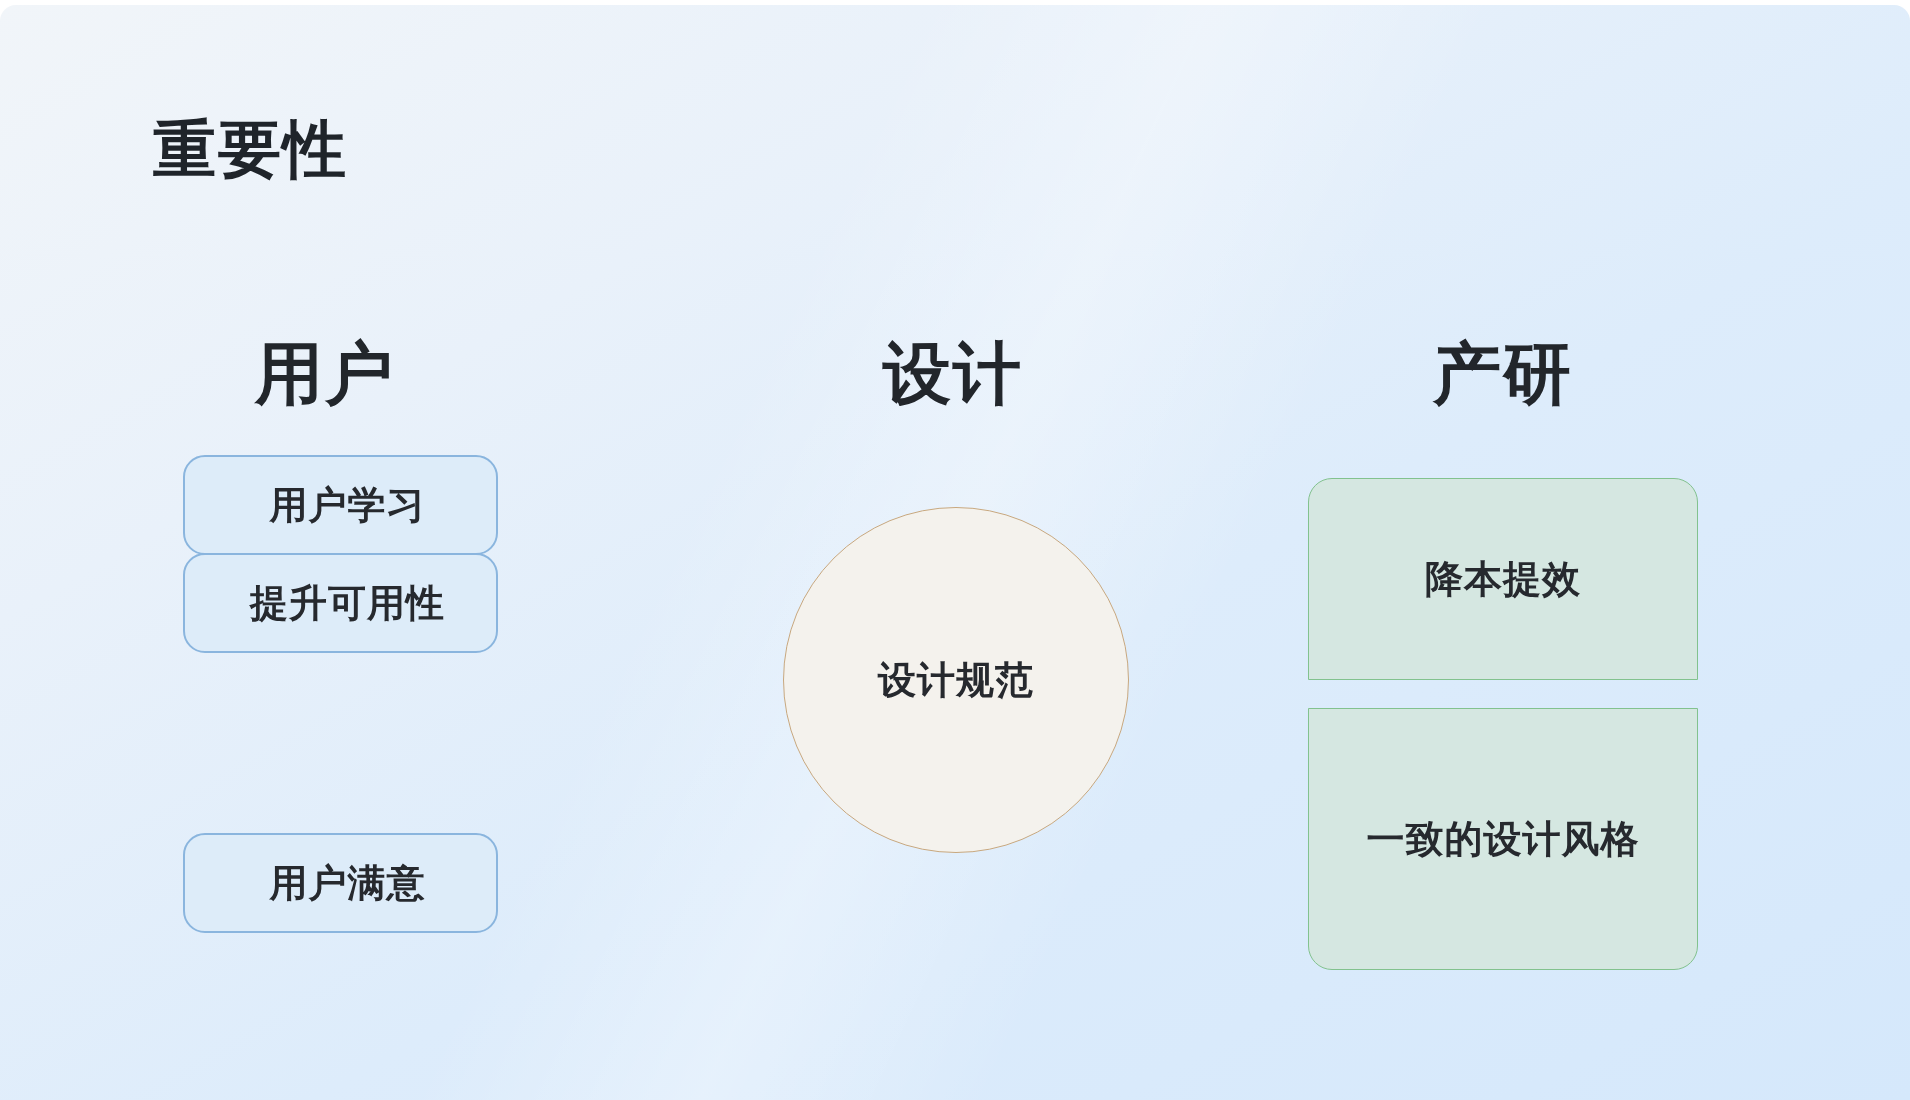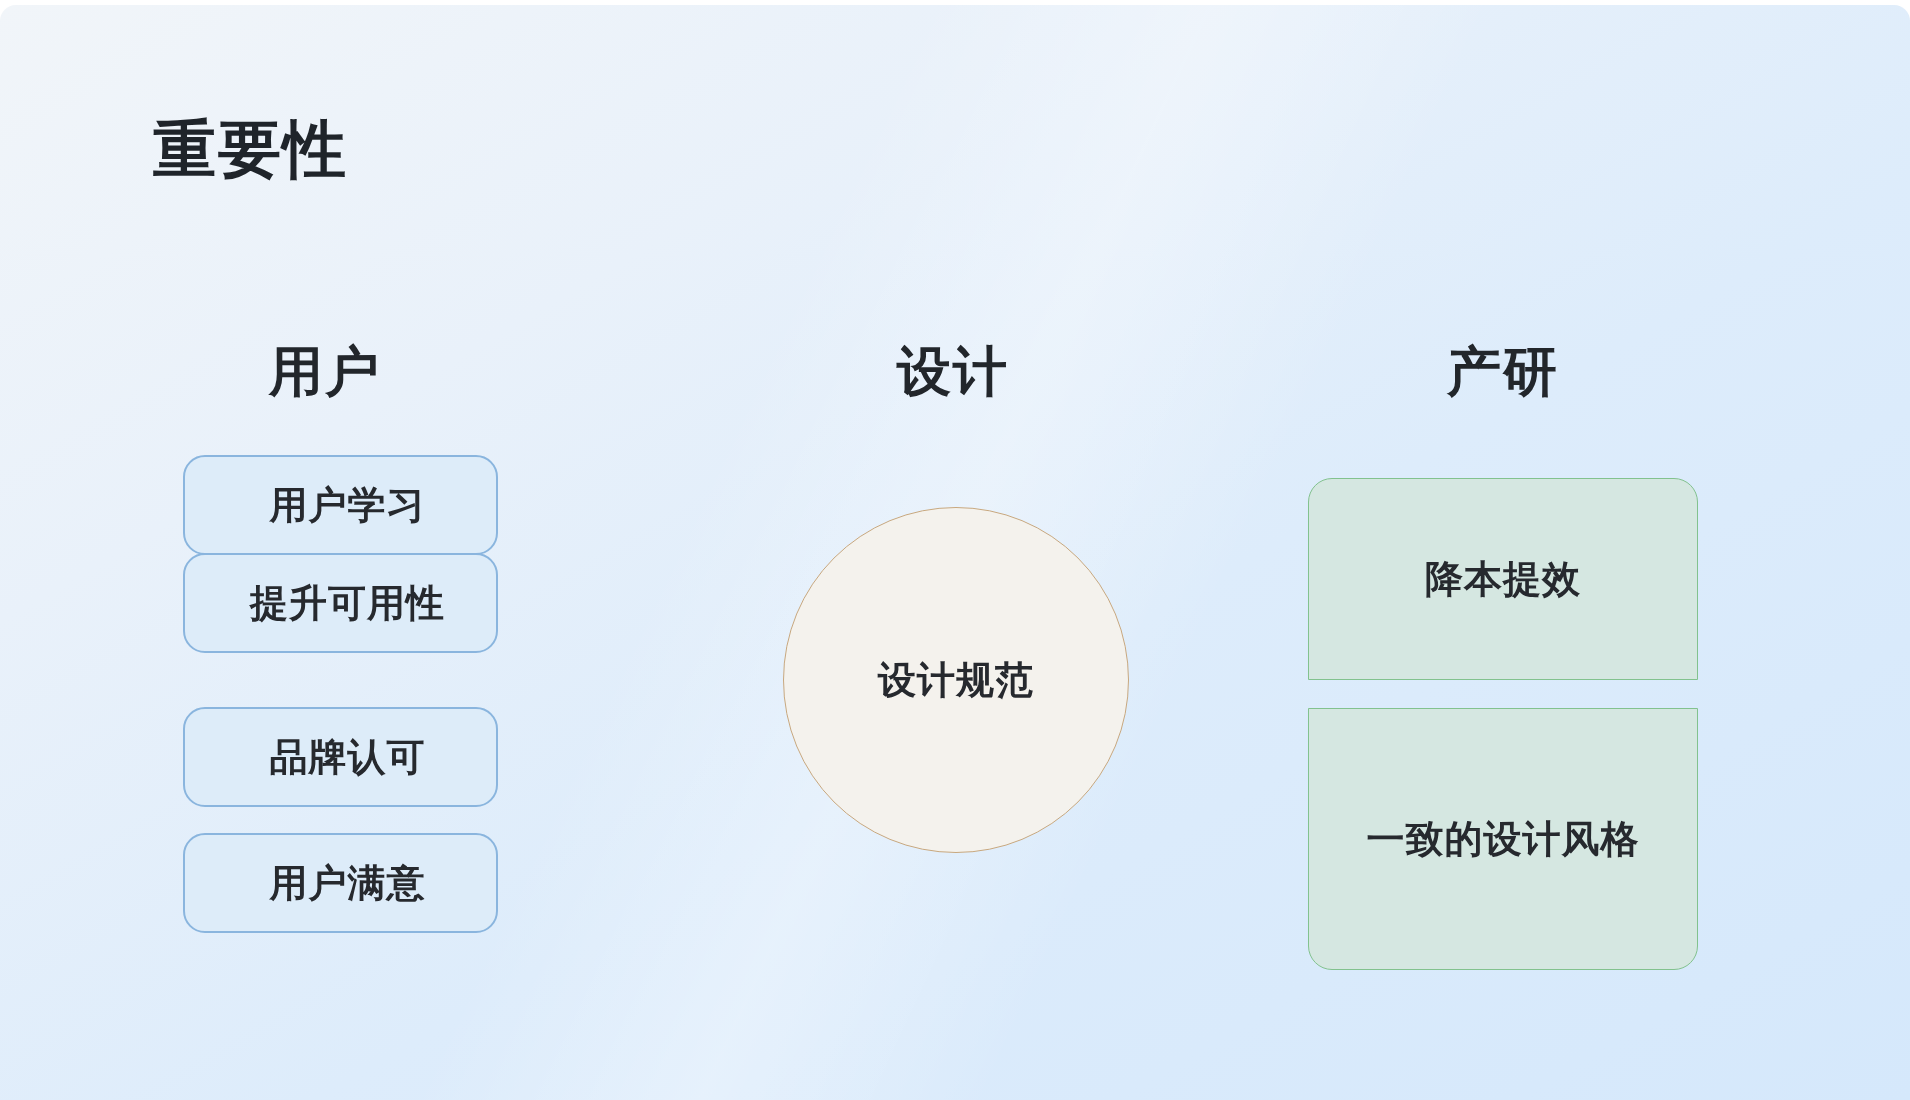--- a/index.html
+++ b/index.html
@@ -36,9 +36,9 @@
   }
   .col-header {
     position: absolute;
-    top: 331px;
+    top: 324px;
     transform: translateX(-50%);
-    font-size: 54px;
+    font-size: 68px;
     font-weight: 700;
     letter-spacing: 2px;
     color: #22262b;

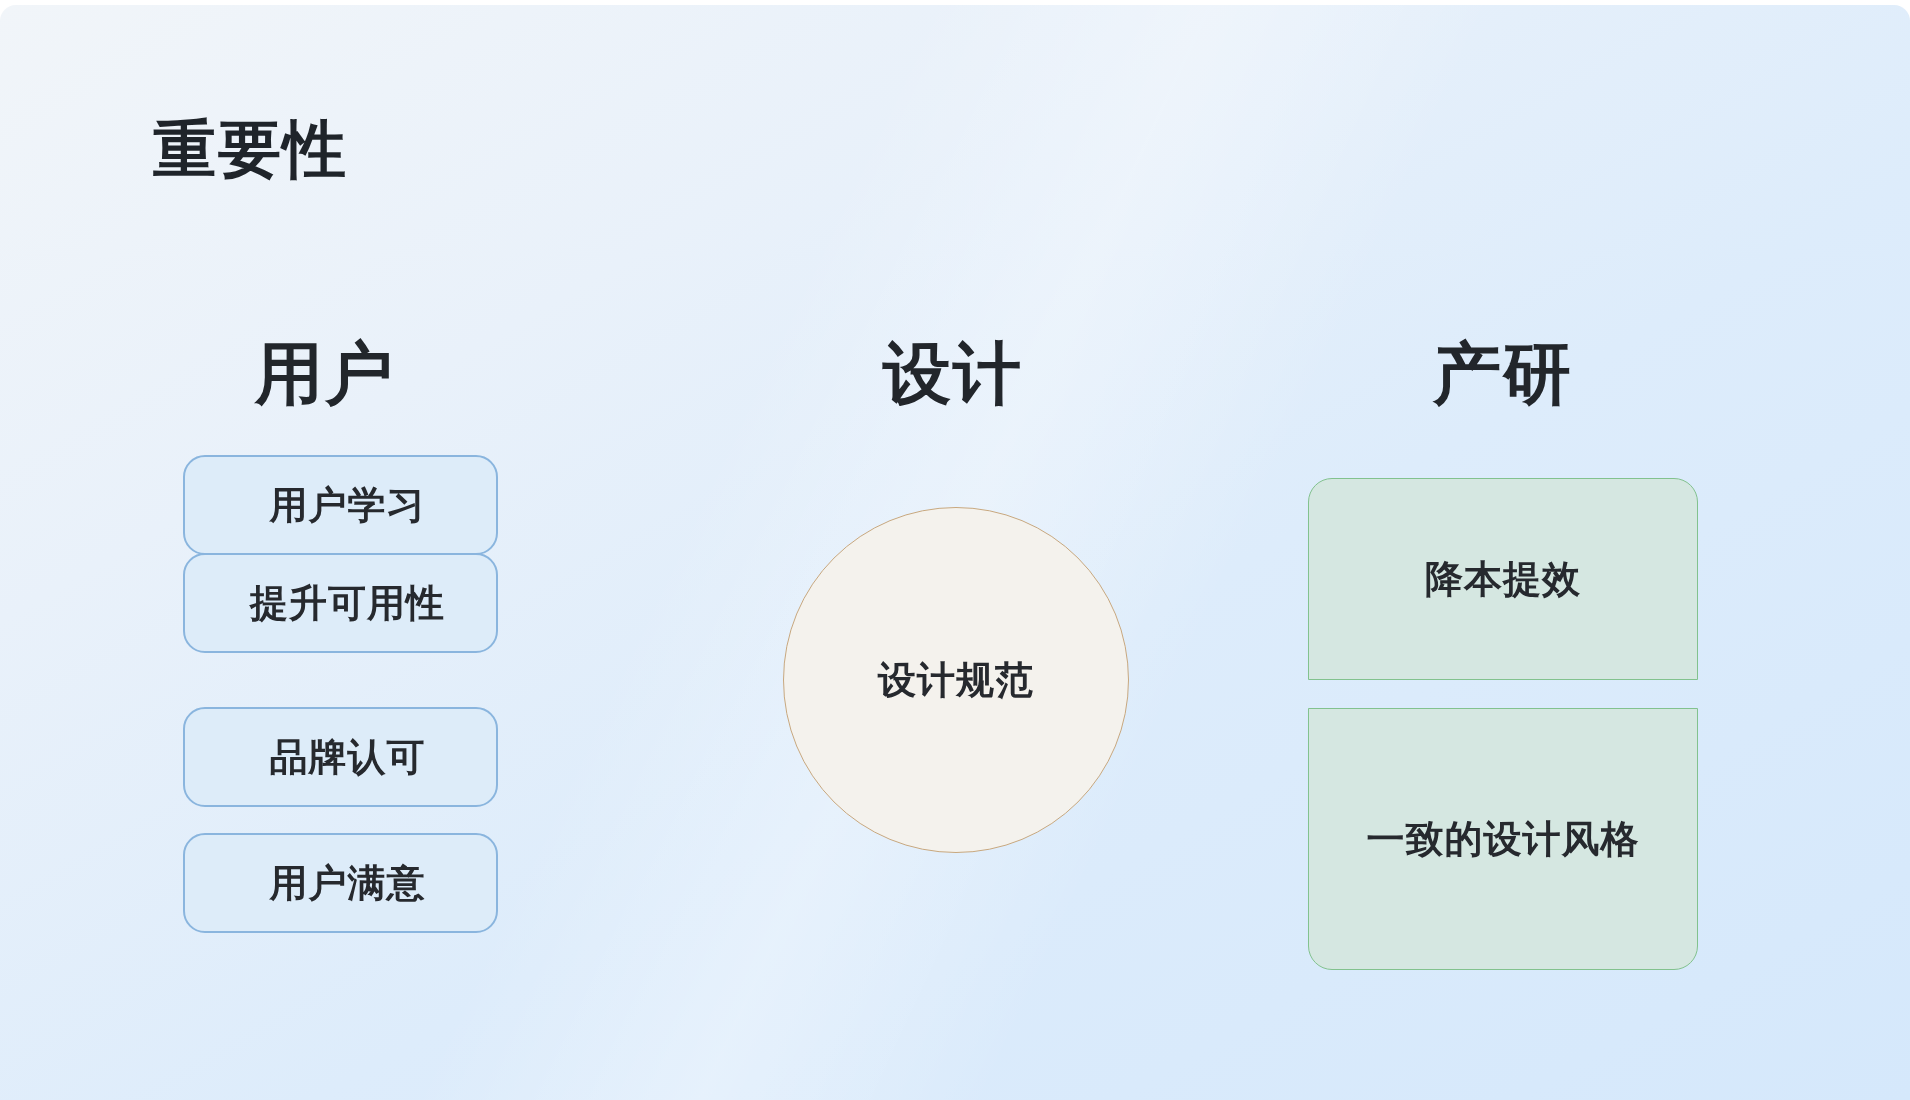--- a/index.html
+++ b/index.html
@@ -115,9 +115,6 @@
   <div class="node blue-box b2">
     <span class="node-label">提升可用性</span>
   </div>
-  <div class="node blue-box b3">
-    <span class="node-label">品牌认可</span>
-  </div>
   <div class="node circle">
     <span class="node-label">设计规范</span>
   </div>

